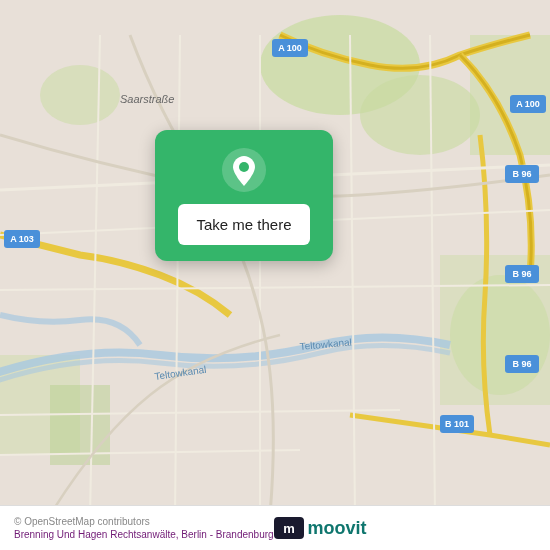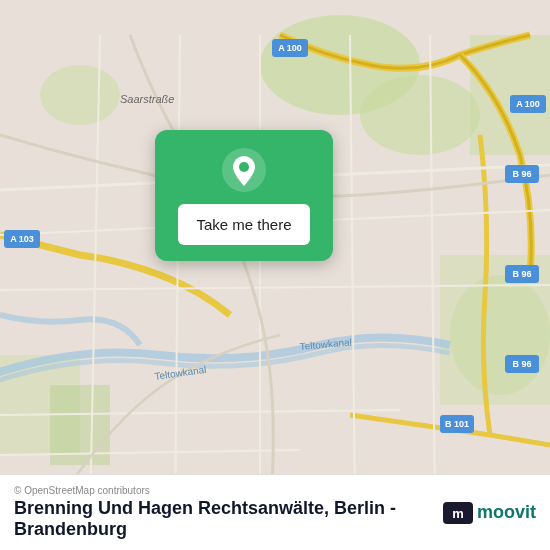--- a/index.html
+++ b/index.html
@@ -80,9 +80,9 @@
     }
 
     #place-name {
-      font-size: 18px;
-      color: #0f172a;
-      font-weight: 700;
+      font-size: 10px;
+      color: #701a75;
+      font-weight: 400;
     }
 
     #copyright {

